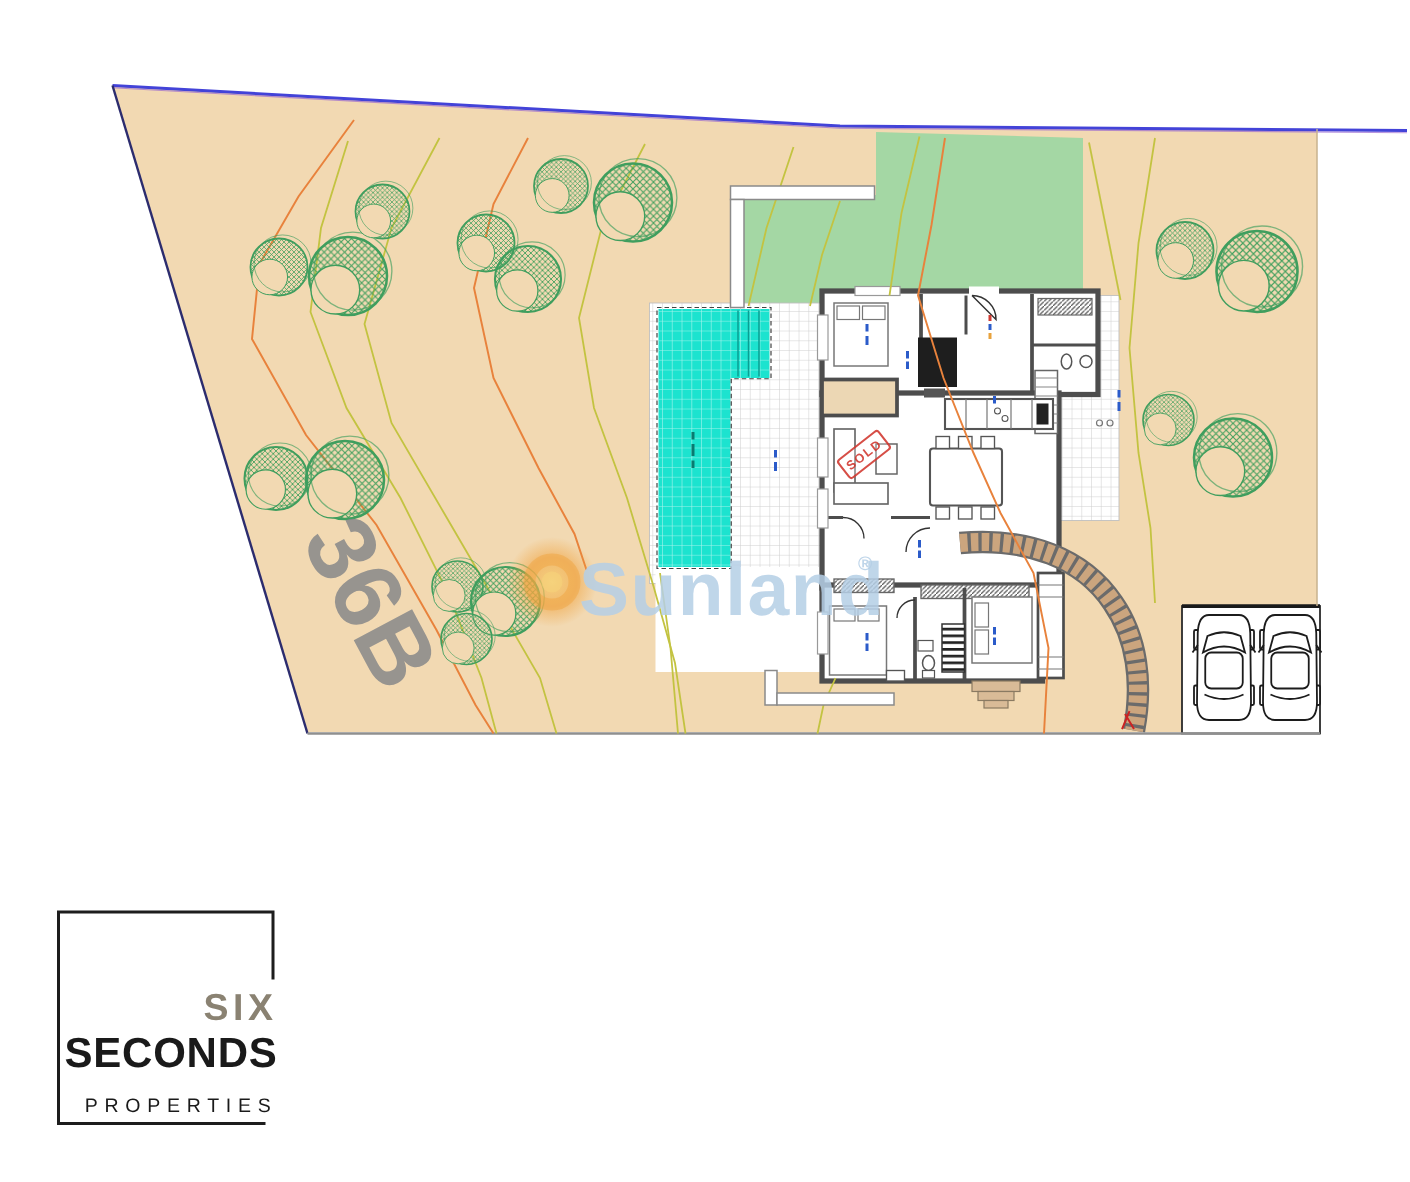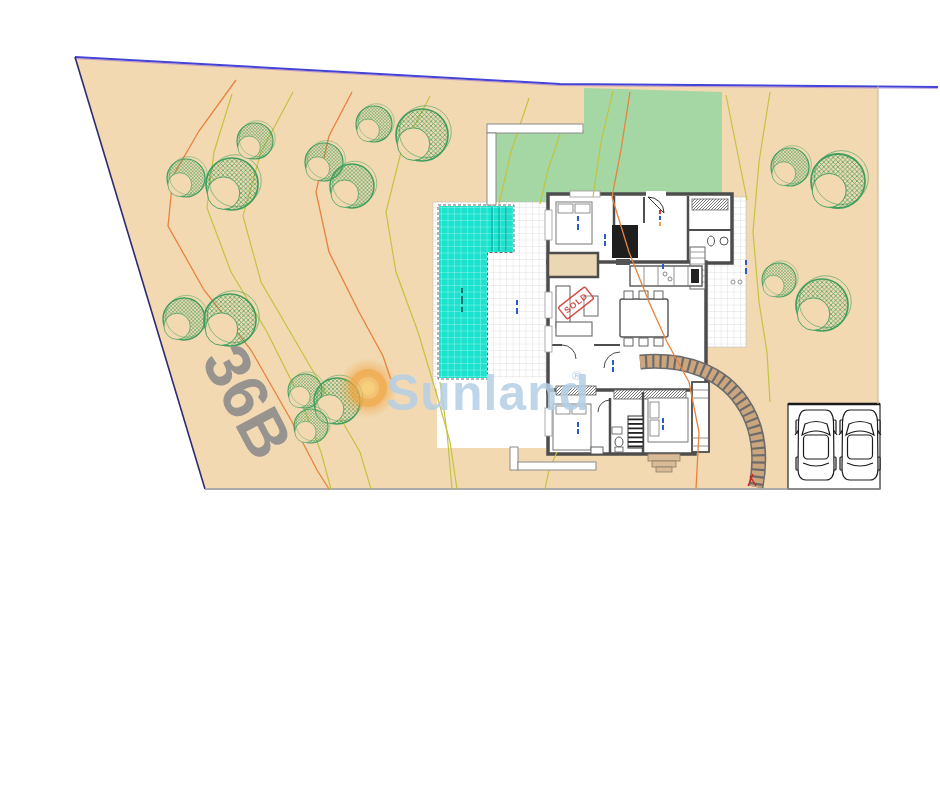--- a/index.html
+++ b/index.html
@@ -272,7 +272,15 @@
   </g>
 </svg>
 
-
+<div class="logo-box">
+  <div class="logo-gap"></div>
+  <div class="logo-text">
+    <div class="logo-w1">SIX</div>
+    <div class="logo-w2">SECONDS</div>
+    <div class="logo-w3">PROPERTIES</div>
+  </div>
 </div>
 
+</div>
+
 </body></html>

